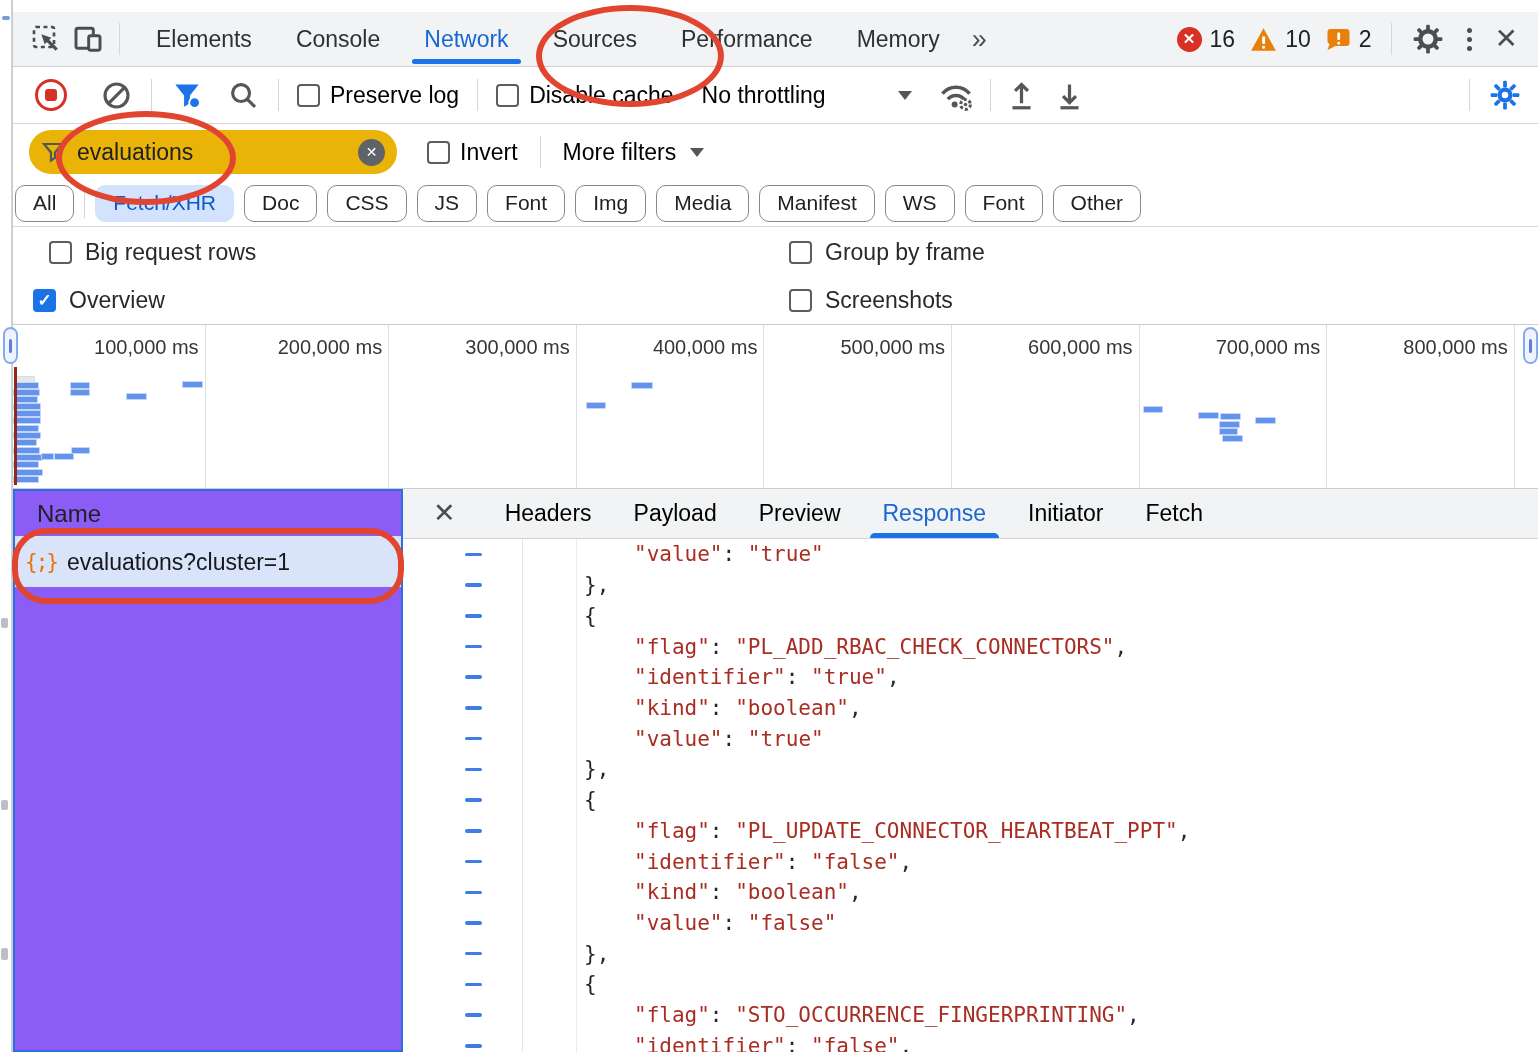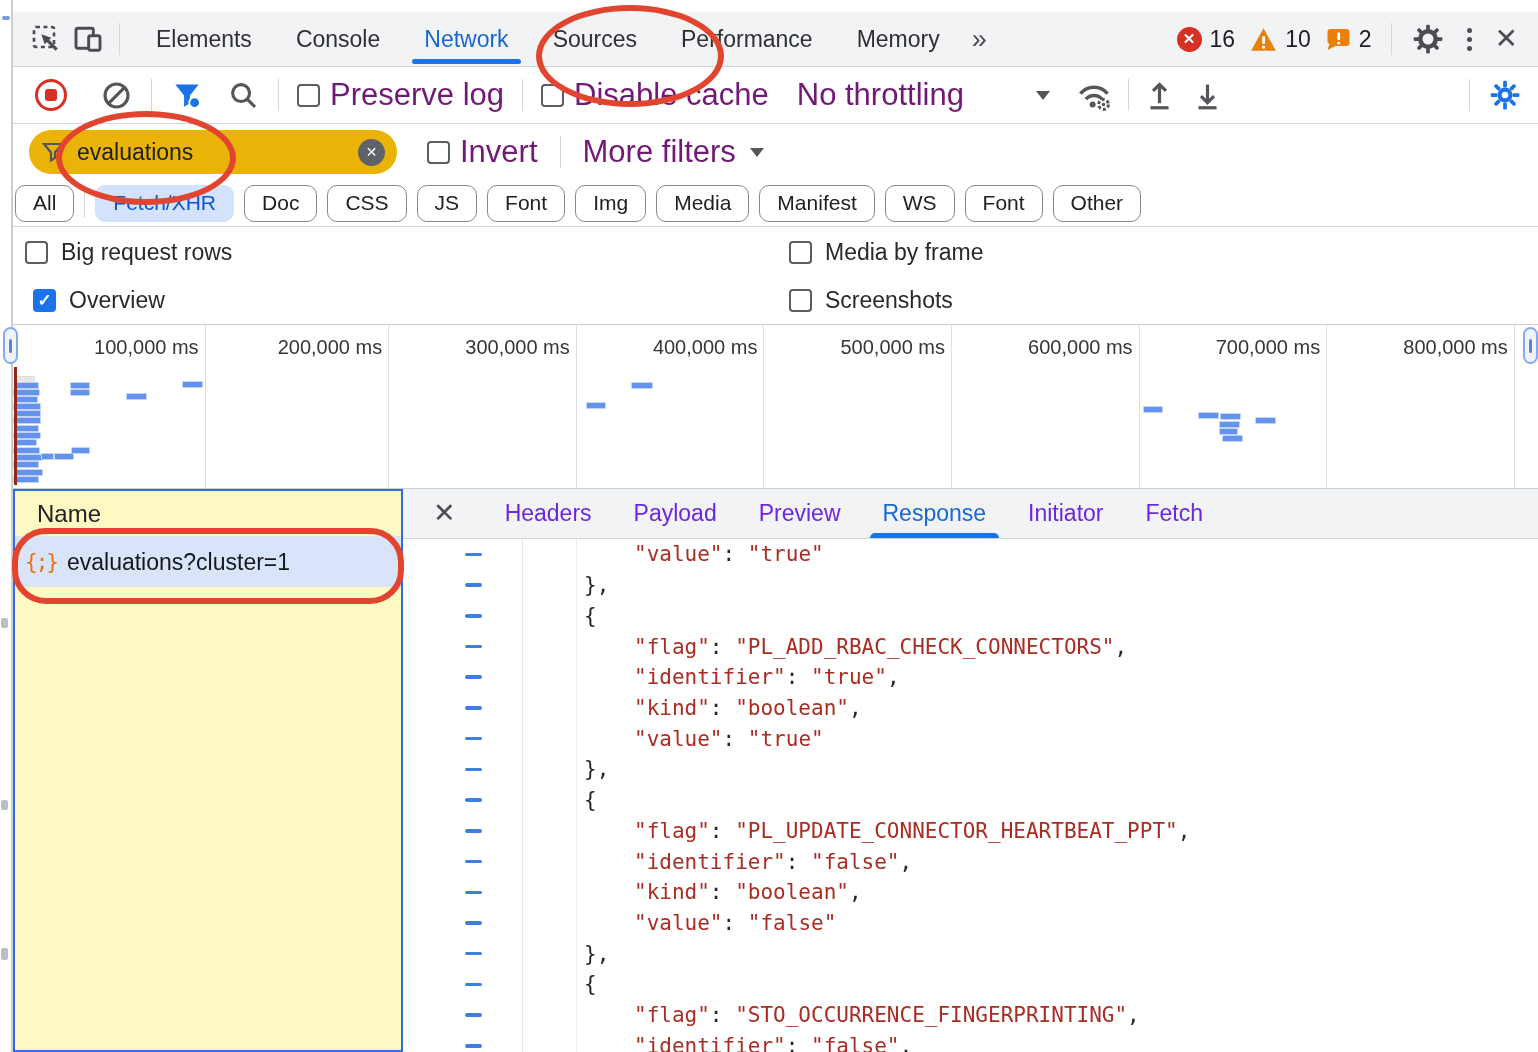--- a/index.html
+++ b/index.html
@@ -34,7 +34,7 @@
   .cb{width:23px;height:23px;border:2.5px solid #5a5d61;border-radius:4px;box-sizing:border-box;background:#fff;flex:0 0 auto;
       display:flex;align-items:center;justify-content:center;}
   .cb.checked{background:#1a73e8;border-color:#1a73e8;color:#fff;font-size:17px;font-weight:bold;}
-  .tool-label{font-size:31px;color:#701a75;margin-left:10px;white-space:nowrap;}
+  .tool-label{font-size:23px;color:#000000;margin-left:10px;white-space:nowrap;}
   .dd-arrow{width:0;height:0;border-left:7px solid transparent;border-right:7px solid transparent;border-top:9px solid #54565a;}
   
   .filterrow{height:56px;background:#fff;display:flex;align-items:center;}

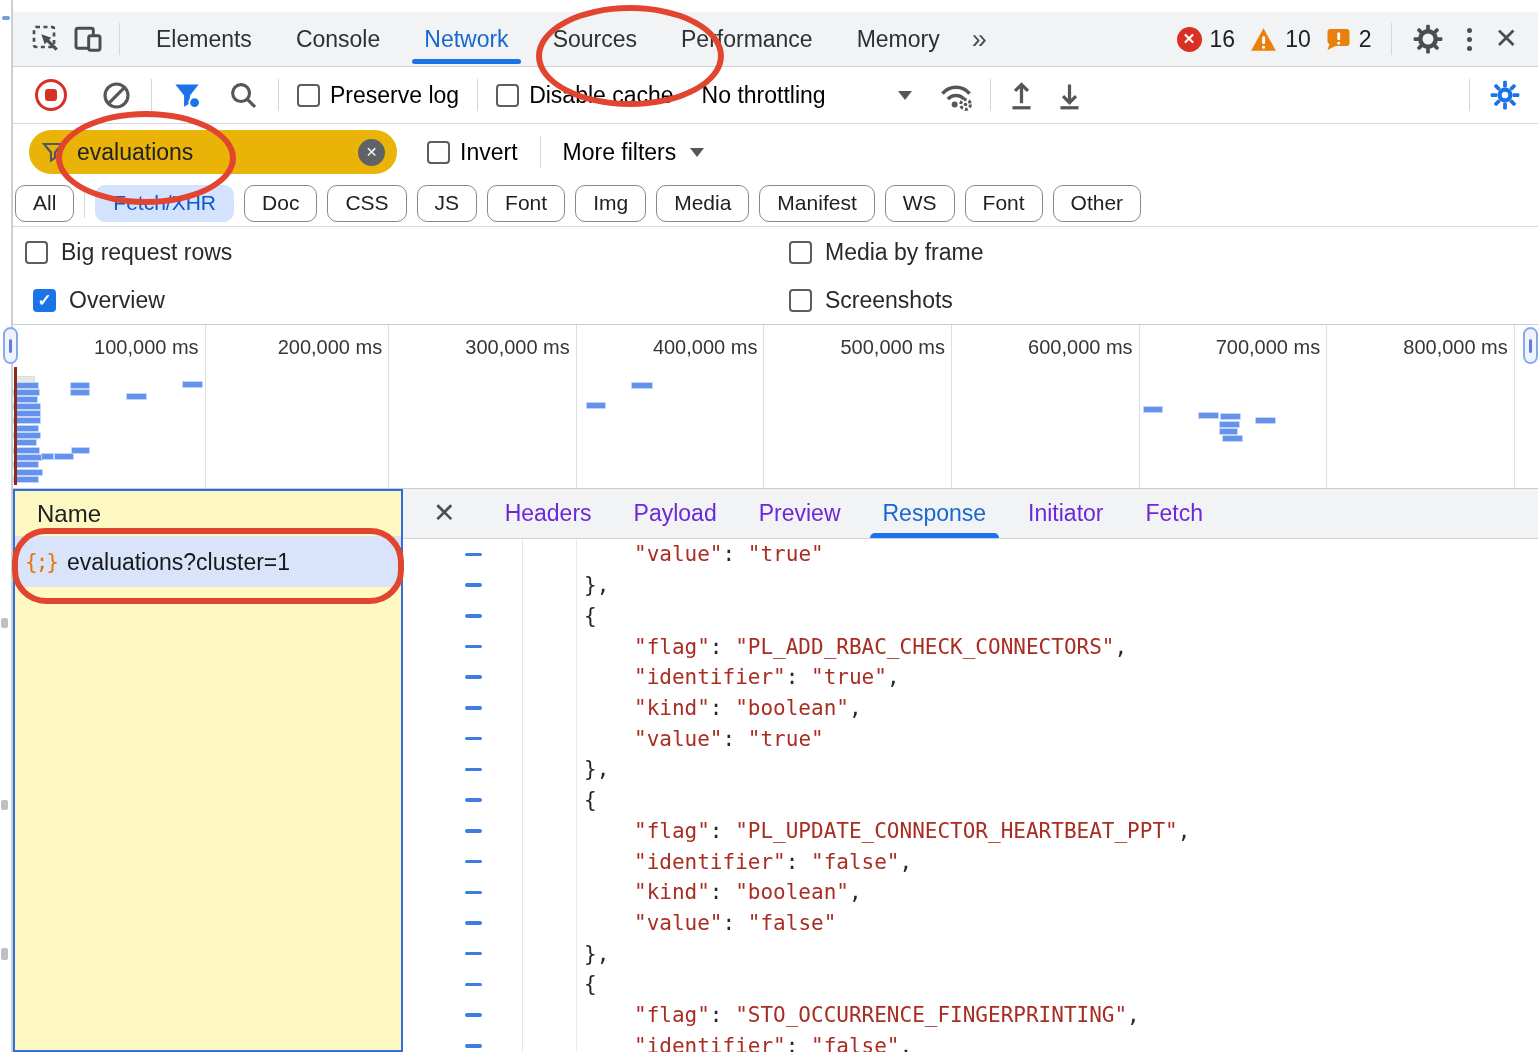--- a/index.html
+++ b/index.html
@@ -291,7 +291,7 @@
     </div>
 
   <div class="options">
-    <div class="opt" style="left:12px;top:12px;">
+    <div class="opt" style="left:36px;top:12px;">
       <span class="cb"></span>
       <span>Big request rows</span>
     </div>

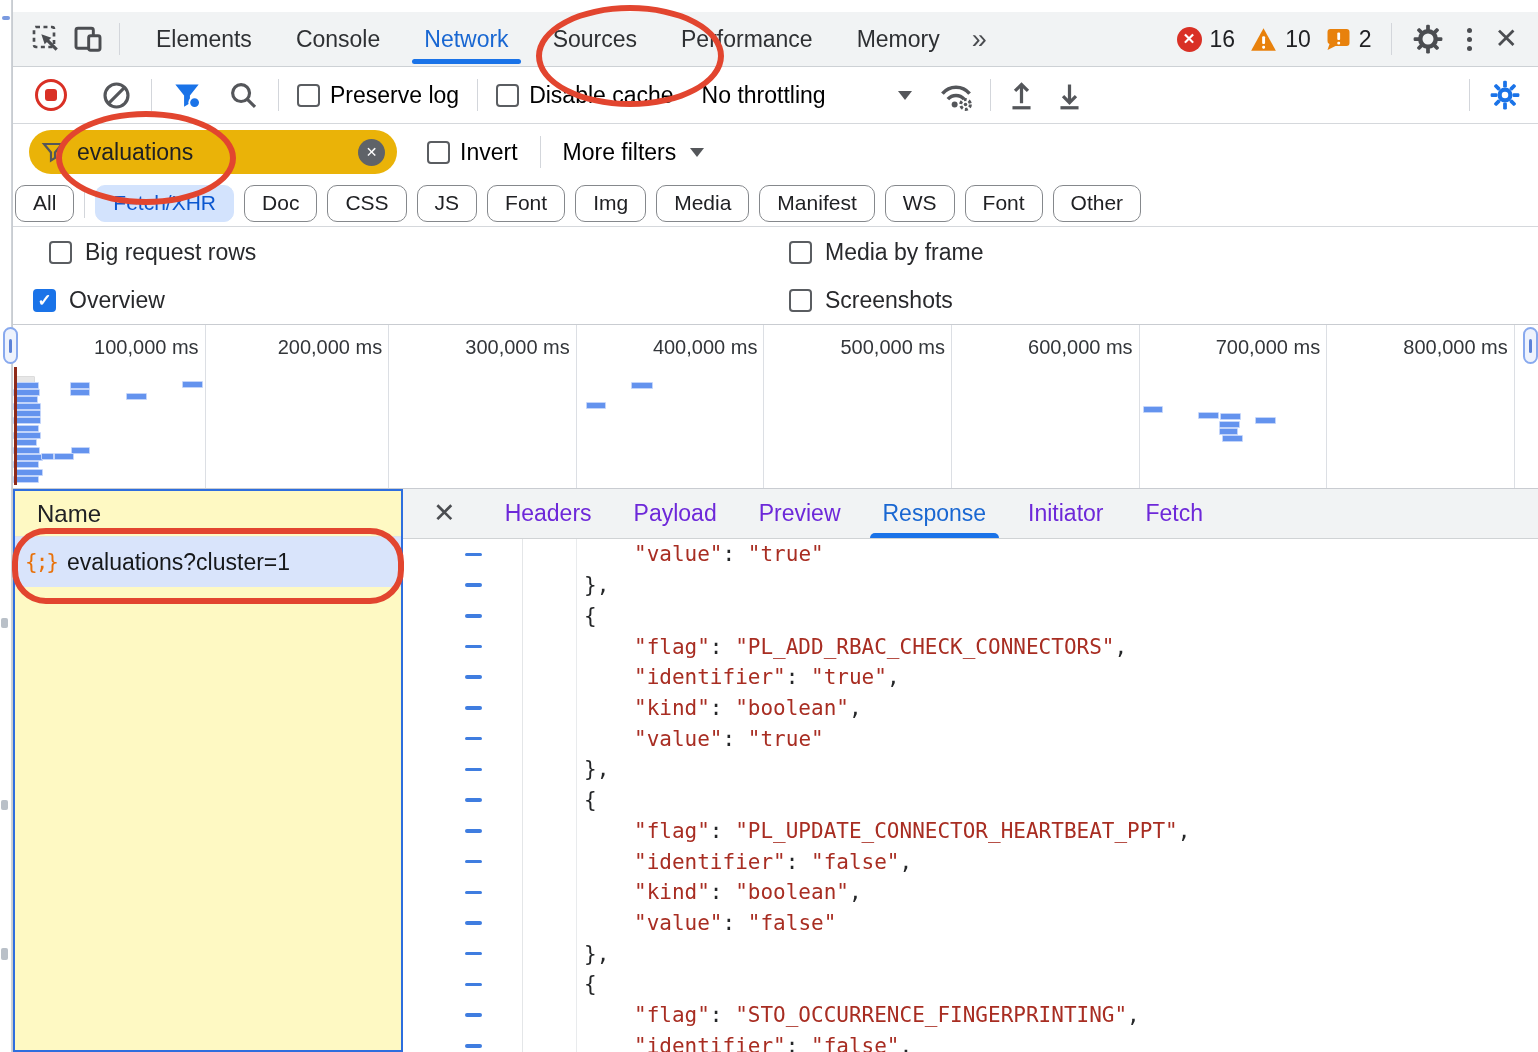--- a/index.html
+++ b/index.html
@@ -297,7 +297,7 @@
     </div>
     <div class="opt" style="left:776px;top:12px;">
       <span class="cb"></span>
-      <span>Media by frame</span>
+      <span>Group by frame</span>
     </div>
     <div class="opt" style="left:20px;top:60px;">
       <span class="cb checked">

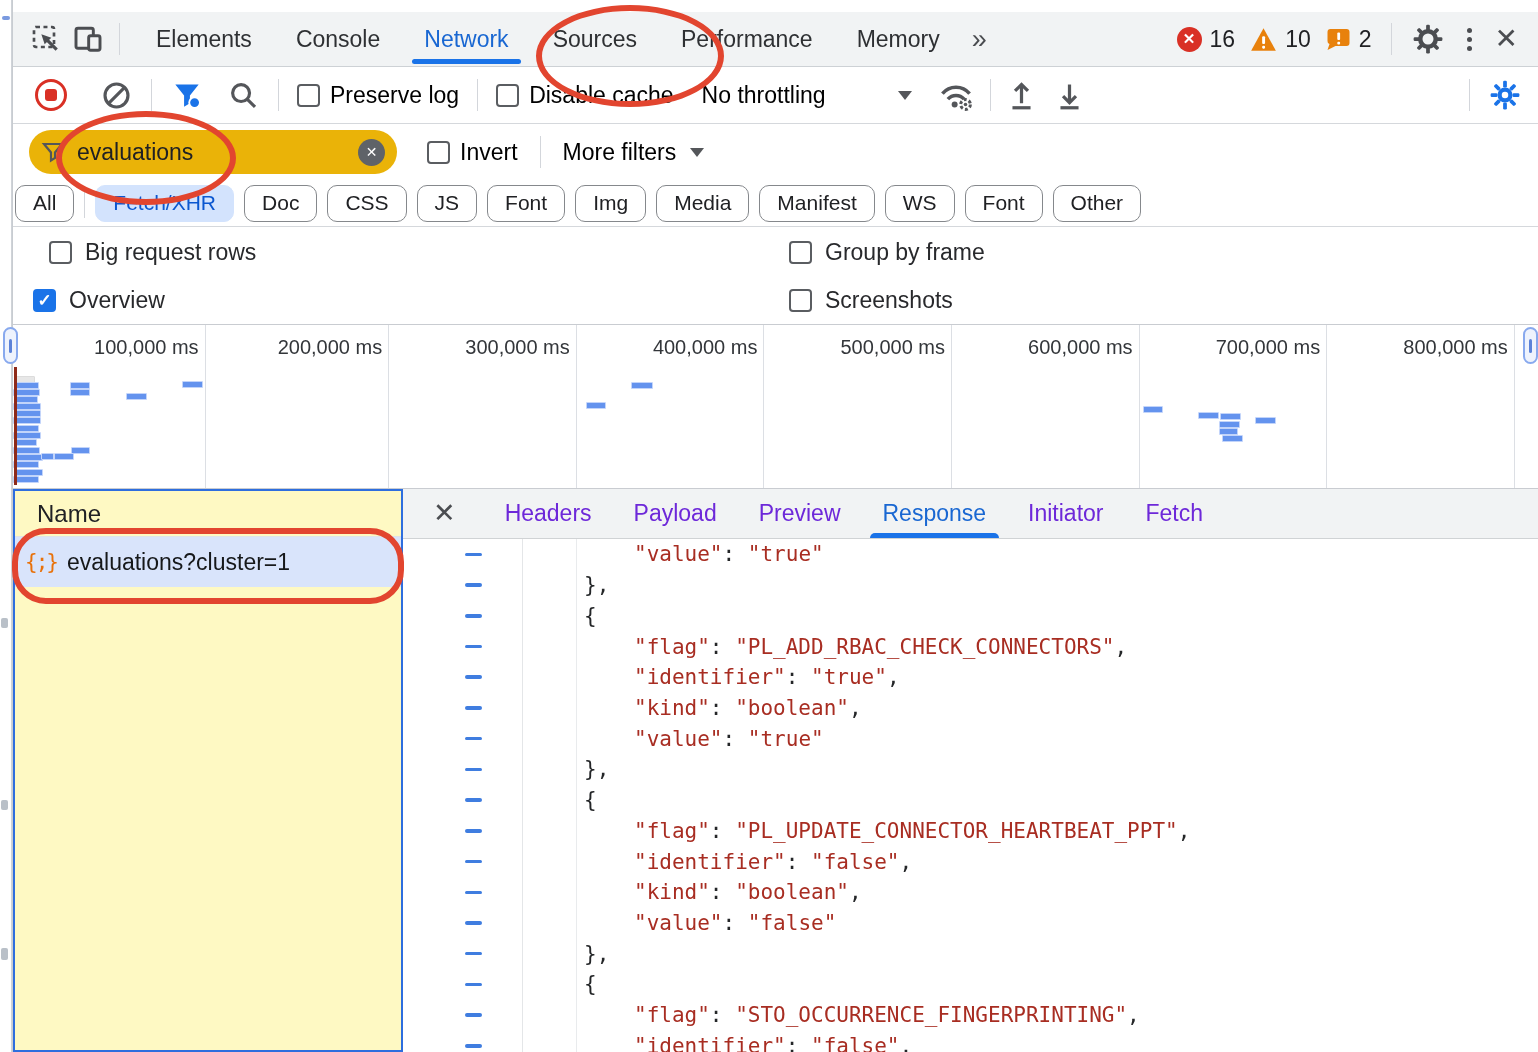--- a/index.html
+++ b/index.html
@@ -62,7 +62,7 @@
   .ov-handle i{width:2.5px;height:14px;background:#5c82d8;border-radius:2px;}
   
   .bottom{flex:1;display:flex;min-height:0;}
-  .reqpanel{width:390px;flex:0 0 auto;border:2.5px solid #2e6ede;box-sizing:border-box;background:#fef9c3;}
+  .reqpanel{width:390px;flex:0 0 auto;border:2.5px solid #2e6ede;box-sizing:border-box;background:#8b5cf6;}
   .req-header{height:45px;display:flex;align-items:center;padding-left:22px;font-size:24px;color:#202124;border-bottom:1px solid #e0e3e7;}
   .req-row{height:50px;display:flex;align-items:center;padding-left:10px;background:#d9e4fb;font-size:23px;color:#16181a;}
   .json-ic{color:#e8710a;font-family:"DejaVu Sans Mono",monospace;font-size:21px;margin-right:10px;letter-spacing:-2px;}

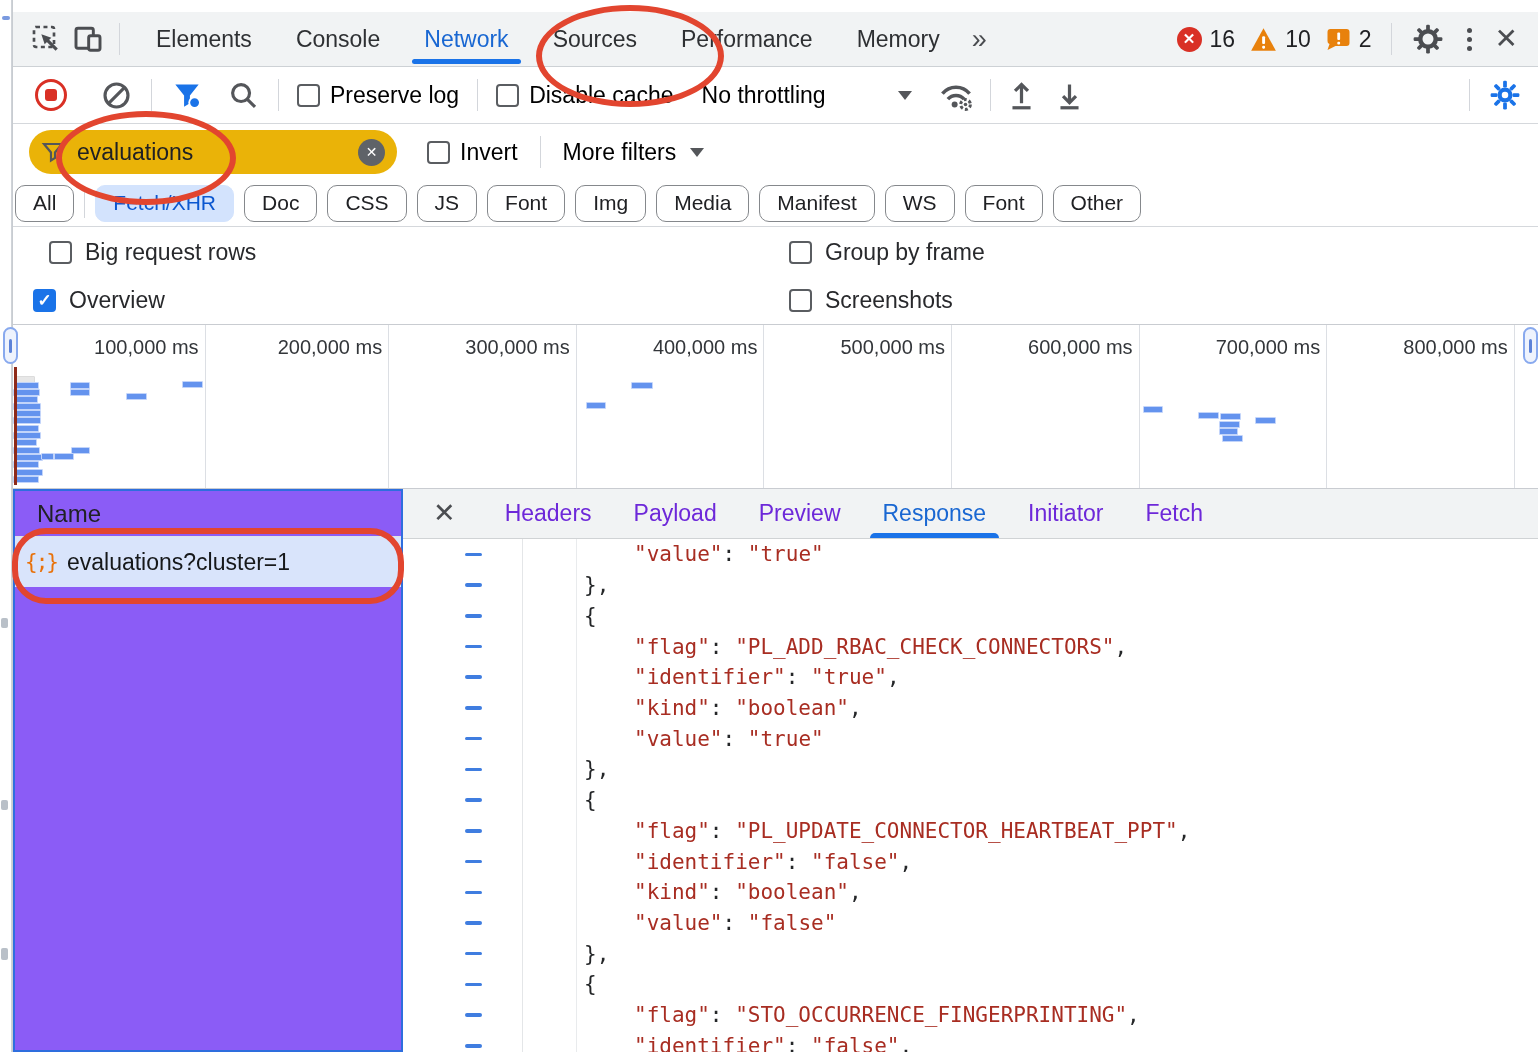--- a/index.html
+++ b/index.html
@@ -69,7 +69,7 @@
   .detail{flex:1;display:flex;flex-direction:column;min-width:0;}
   .dtabs{height:49px;background:#f1f3f4;border-bottom:1px solid #d0d3d5;display:flex;align-items:center;padding-left:30px;flex:0 0 auto;}
   .dclose{font-size:27px;color:#4b4d51;margin-right:28px;line-height:1;}
-  .dtab{padding:0 21px;height:100%;display:flex;align-items:center;font-size:23px;color:#6d28d9;position:relative;white-space:nowrap;}
+  .dtab{padding:0 21px;height:100%;display:flex;align-items:center;font-size:23px;color:#000000;position:relative;white-space:nowrap;}
   .dtab.selected{color:#1967d2;}
   .dtab .tab-underline{position:absolute;left:8px;right:8px;bottom:0;height:5px;border-radius:5px 5px 0 0;background:#1a73e8;}
   

